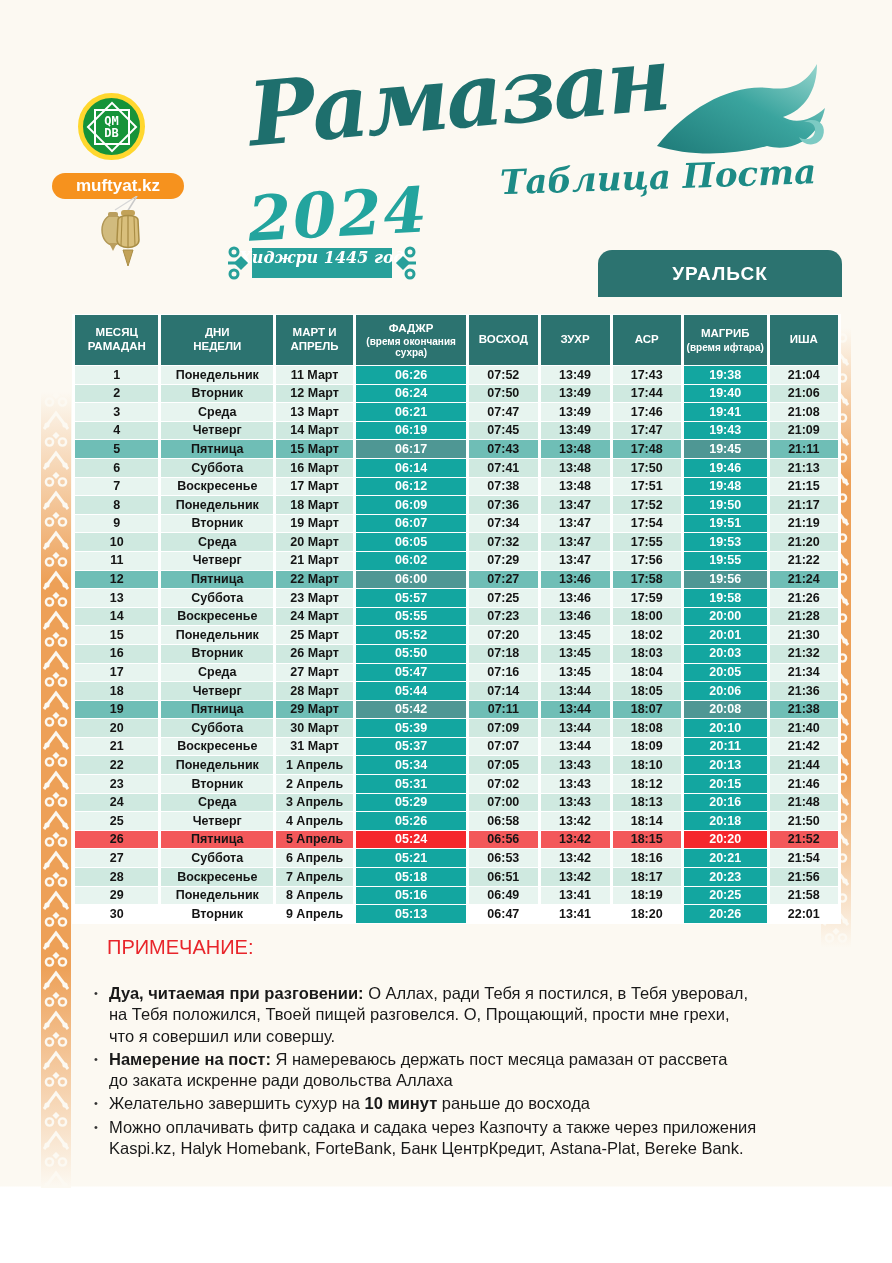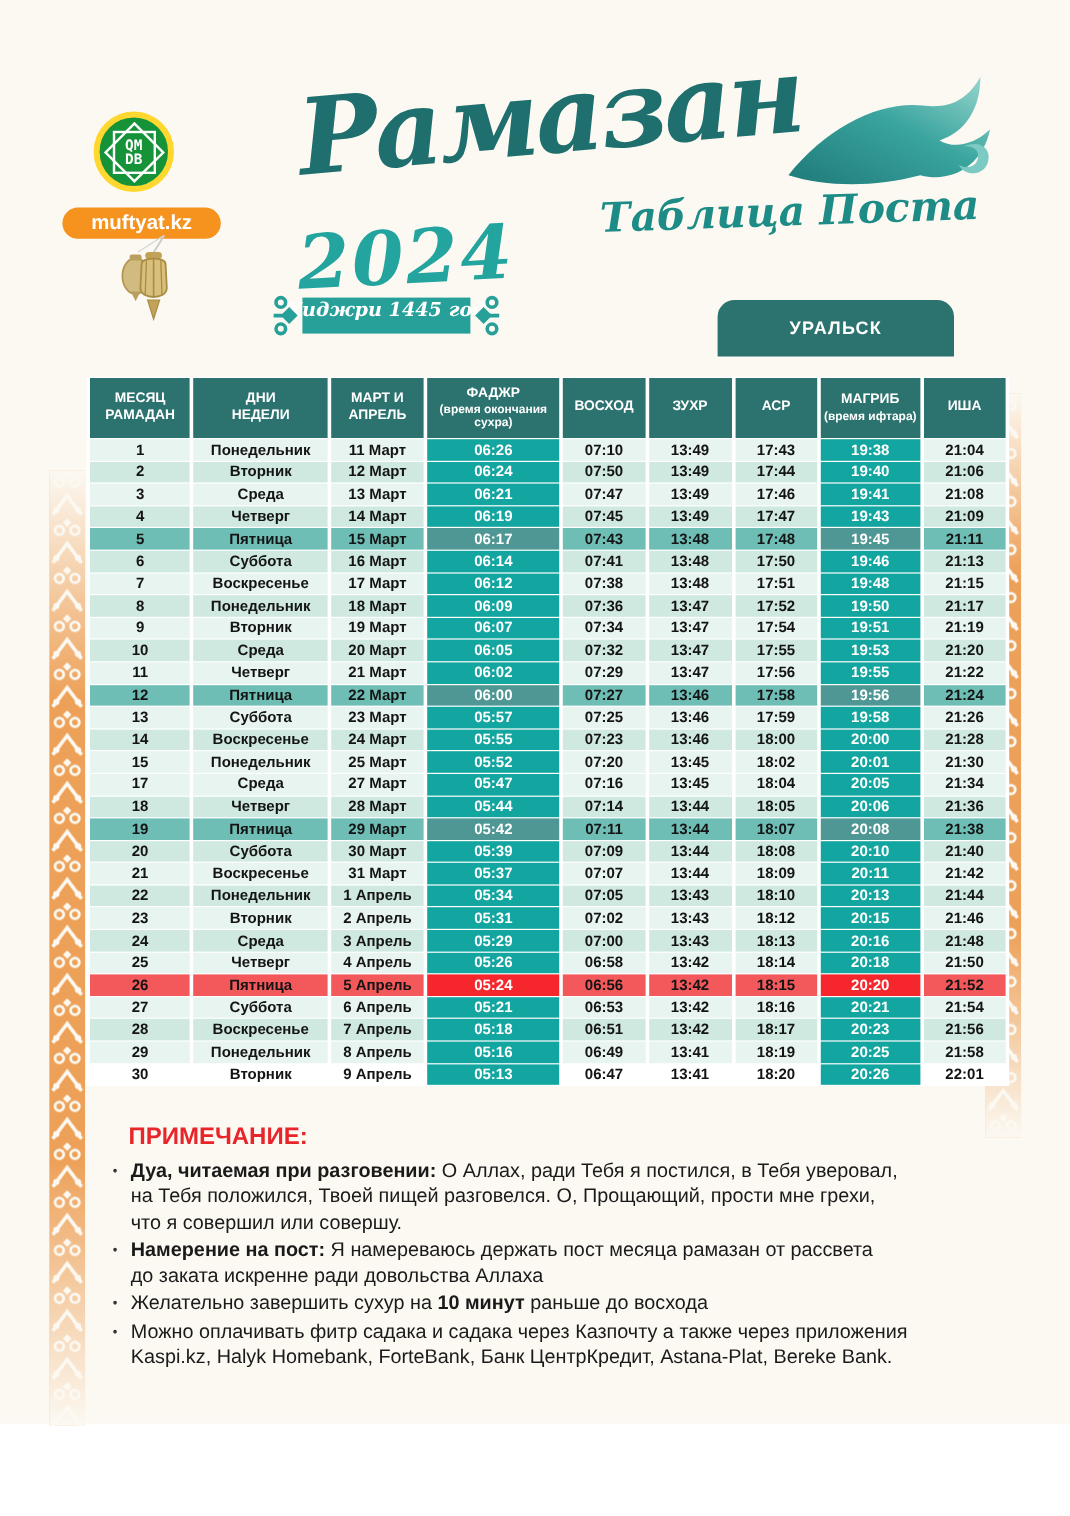--- a/index.html
+++ b/index.html
@@ -54,9 +54,9 @@
   .ribbon-end.right{right:-26px;transform:scaleX(-1);}
 
   
-  .city{position:absolute;left:598px;top:250px;width:197px;height:47px;
+  .city{position:absolute;left:598px;top:250px;width:244px;height:47px;
     background:var(--header-teal,#2c7370);border-radius:14px 14px 0 0;color:#fff;
-    display:flex;align-items:center;justify-content:center;font-weight:bold;font-size:15px;letter-spacing:1px;}
+    display:flex;align-items:center;justify-content:center;font-weight:bold;font-size:19px;letter-spacing:1px;}
 
   
   table.timetable{position:absolute;left:72px;top:314px;width:769px;

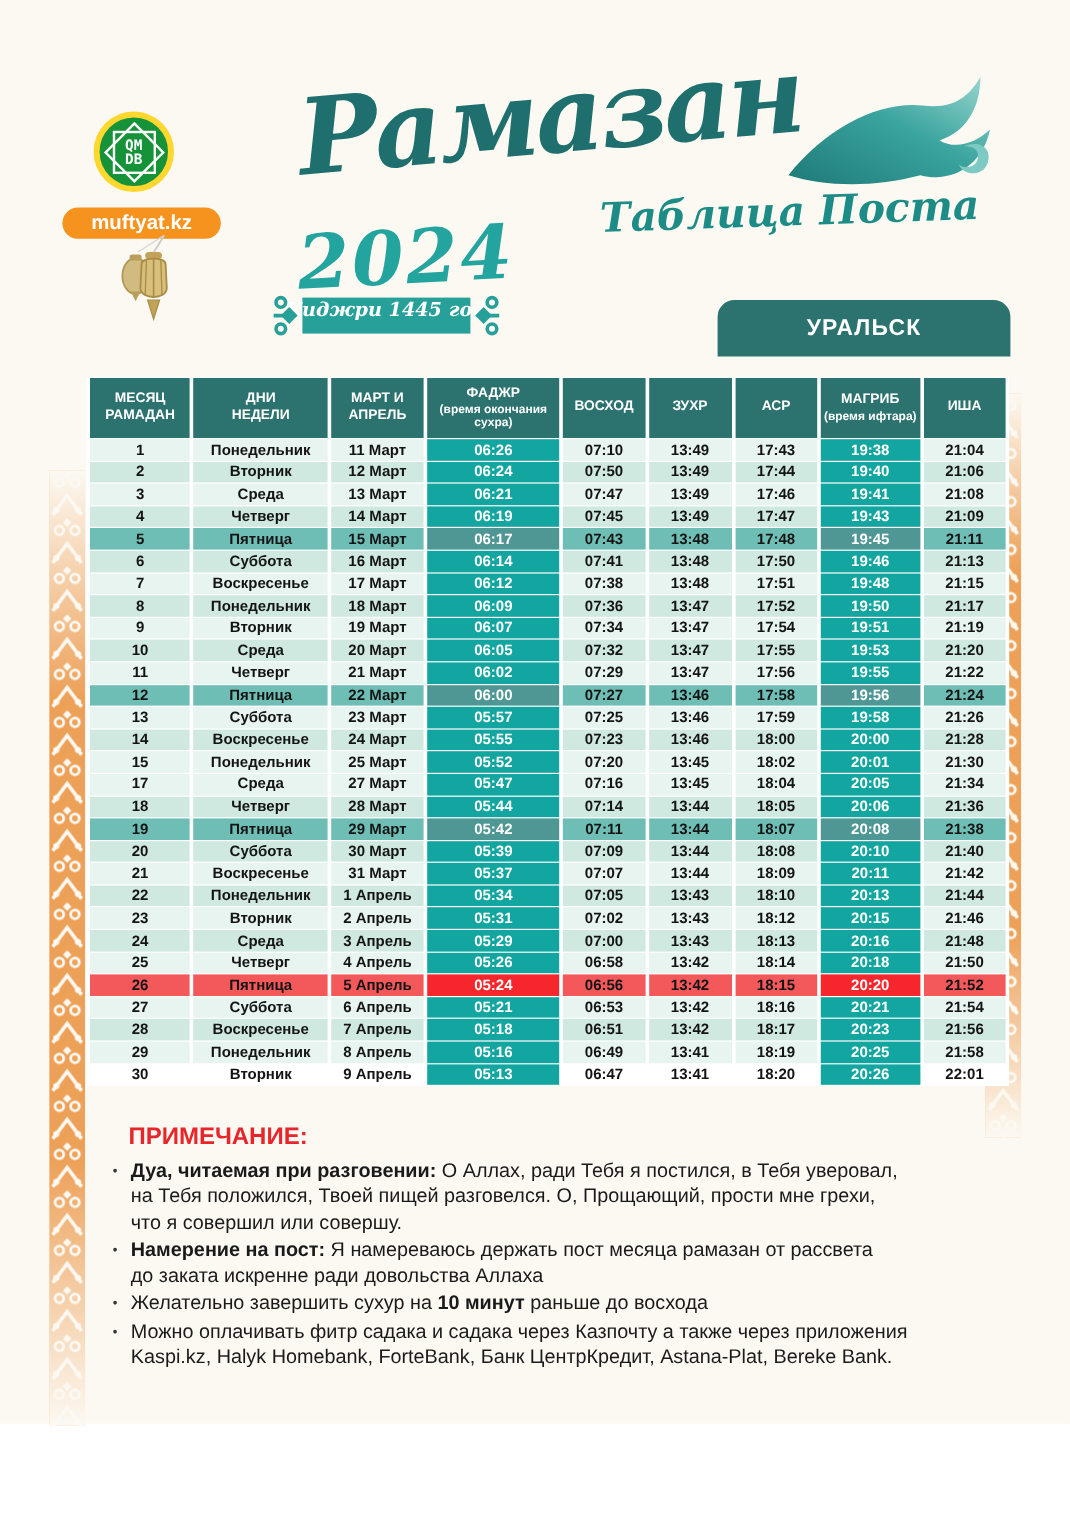--- a/index.html
+++ b/index.html
@@ -234,7 +234,7 @@
           <td class="c1">Понедельник</td>
           <td class="c2">11 Март</td>
           <td class="c3 accent">06:26</td>
-          <td class="c4">07:10</td>
+          <td class="c4">07:52</td>
           <td class="c5">13:49</td>
           <td class="c6">17:43</td>
           <td class="c7 accent">19:38</td>

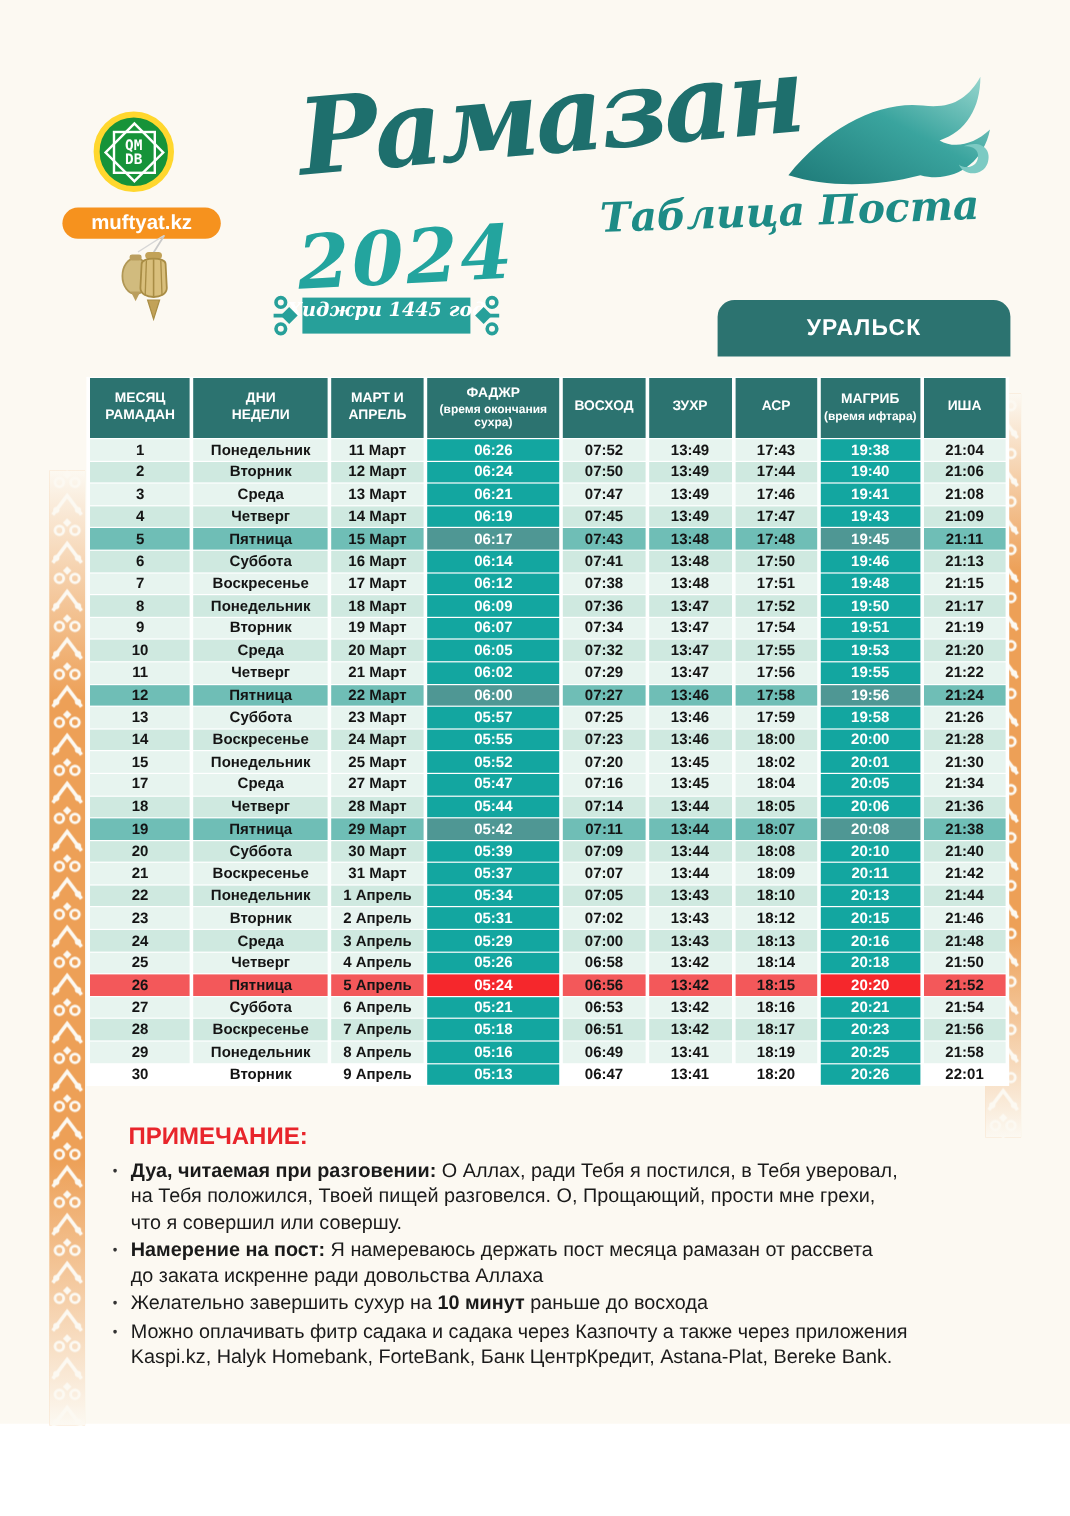--- a/index.html
+++ b/index.html
@@ -394,6 +394,17 @@
           <td class="c7 accent">20:01</td>
           <td class="c8">21:30</td>
         </tr>
+        <tr class="even">
+          <td class="c0">16</td>
+          <td class="c1">Вторник</td>
+          <td class="c2">26 Март</td>
+          <td class="c3 accent">05:50</td>
+          <td class="c4">07:18</td>
+          <td class="c5">13:45</td>
+          <td class="c6">18:03</td>
+          <td class="c7 accent">20:03</td>
+          <td class="c8">21:32</td>
+        </tr>
         <tr class="odd">
           <td class="c0">17</td>
           <td class="c1">Среда</td>

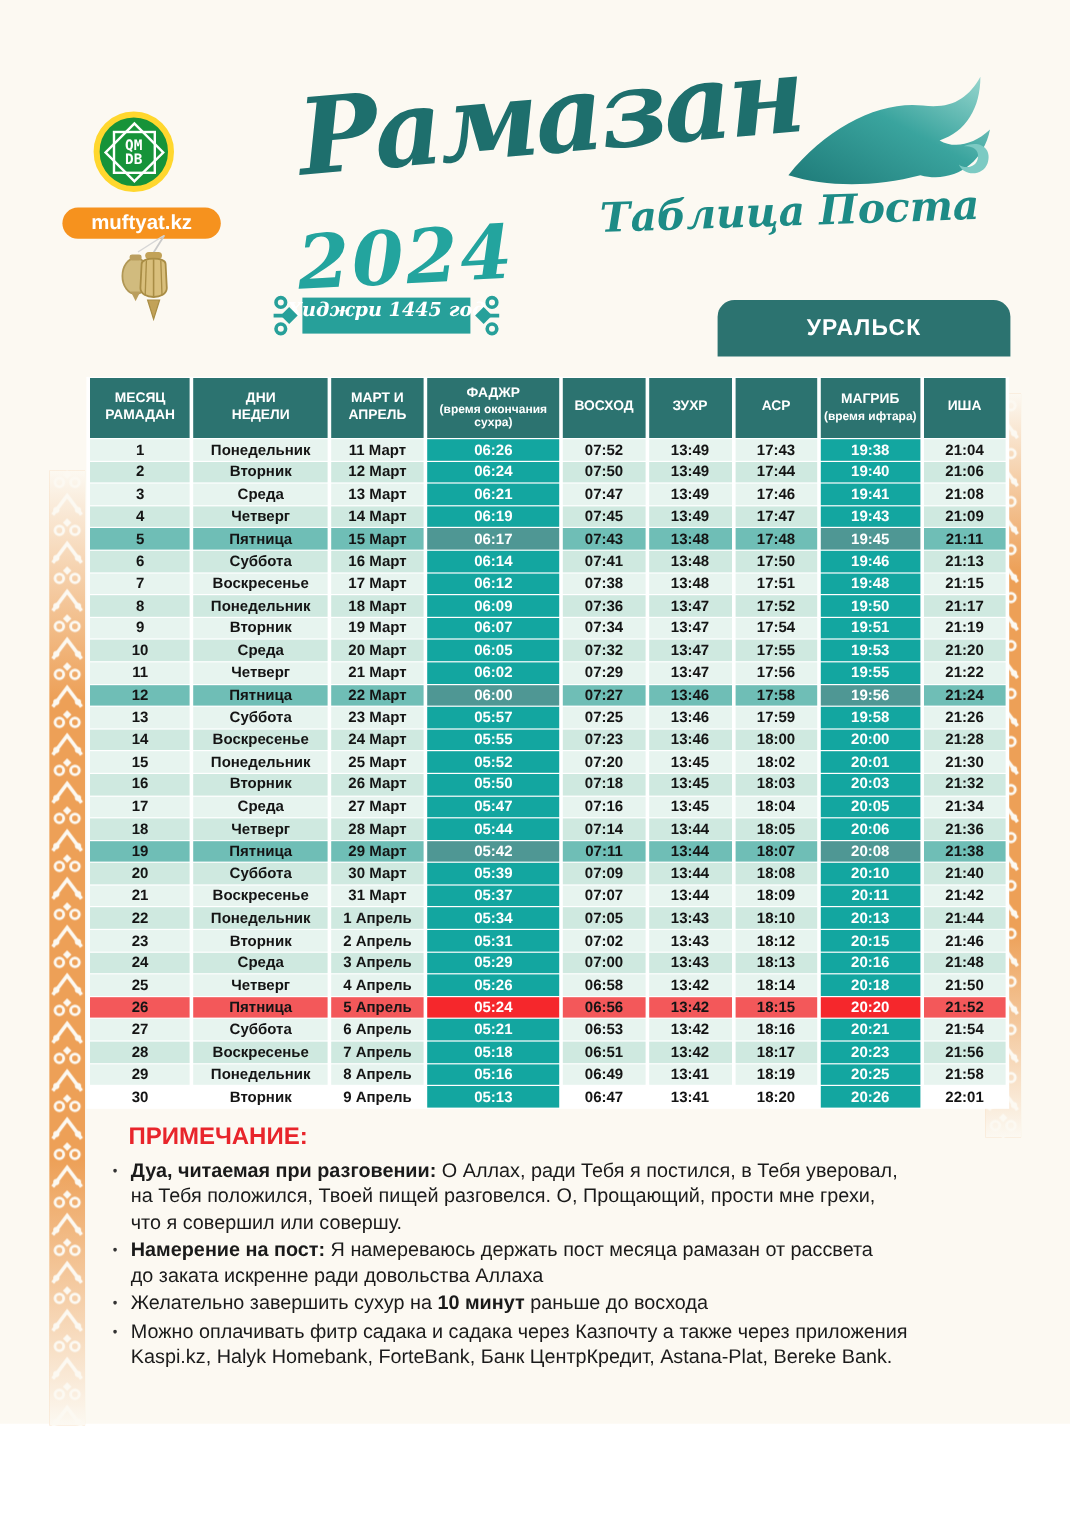--- a/index.html
+++ b/index.html
@@ -81,7 +81,7 @@
 
   
   .notes{position:absolute;left:92px;top:936px;width:712px;}
-  .notes h2{color:var(--note-red,#e8252b);font-size:20px;margin:0 0 7px 15px;font-weight:bold;}
+  .notes h2{color:var(--note-red,#e8252b);font-size:20px;margin:0 0 24px 15px;font-weight:normal;}
   .notes ul{list-style:none;margin:0;padding:0;font-size:16.5px;color:#1a1a1a;}
   .notes li{position:relative;padding-left:17px;margin-bottom:2px;line-height:1.29;white-space:pre-line;}
   .notes li::before{content:"\2022";position:absolute;left:2px;top:3px;font-size:11px;color:#333;}

